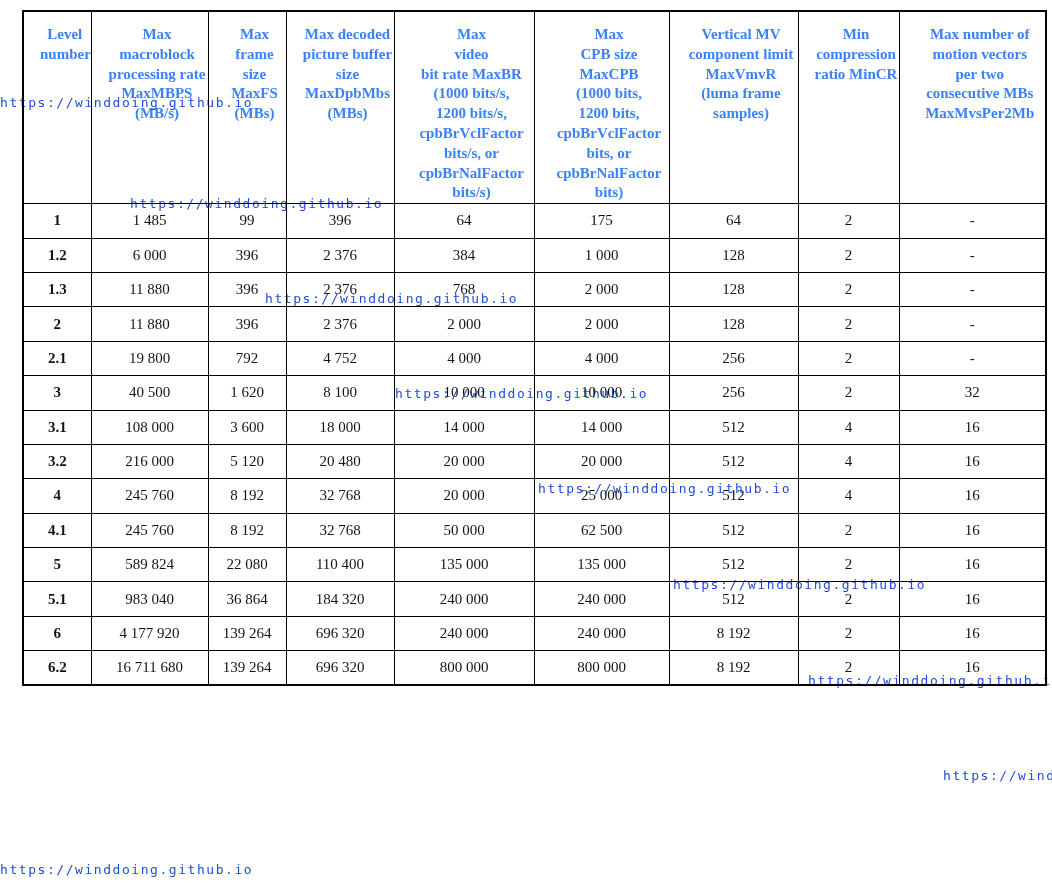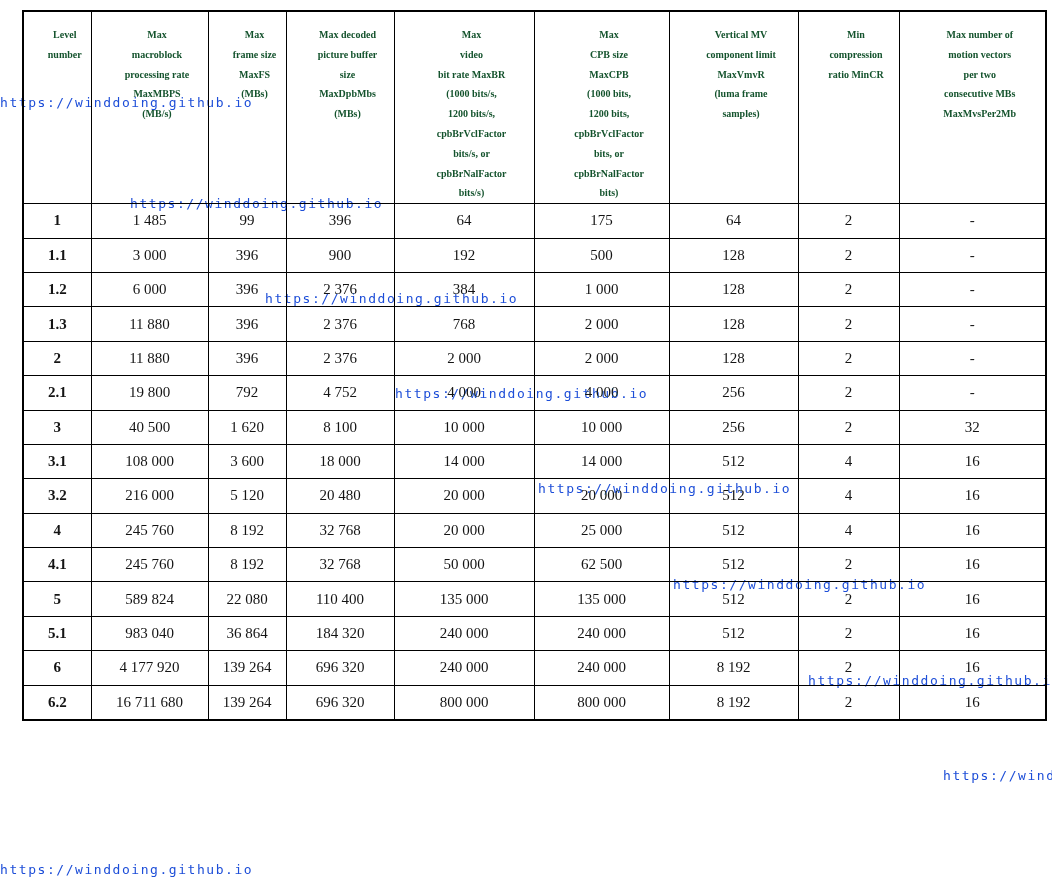--- a/index.html
+++ b/index.html
@@ -31,9 +31,9 @@
   table.levels-table thead tr { height: 190px; }
   table.levels-table tbody tr { height: 34.4px; }
   th.col-header {
-    font-size: 10px;
+    font-size: 15px;
     font-weight: bold;
-    color: #14532d;
+    color: #3b82f6;
     text-align: center;
     vertical-align: top;
     padding: 13px 1px 0 16px;

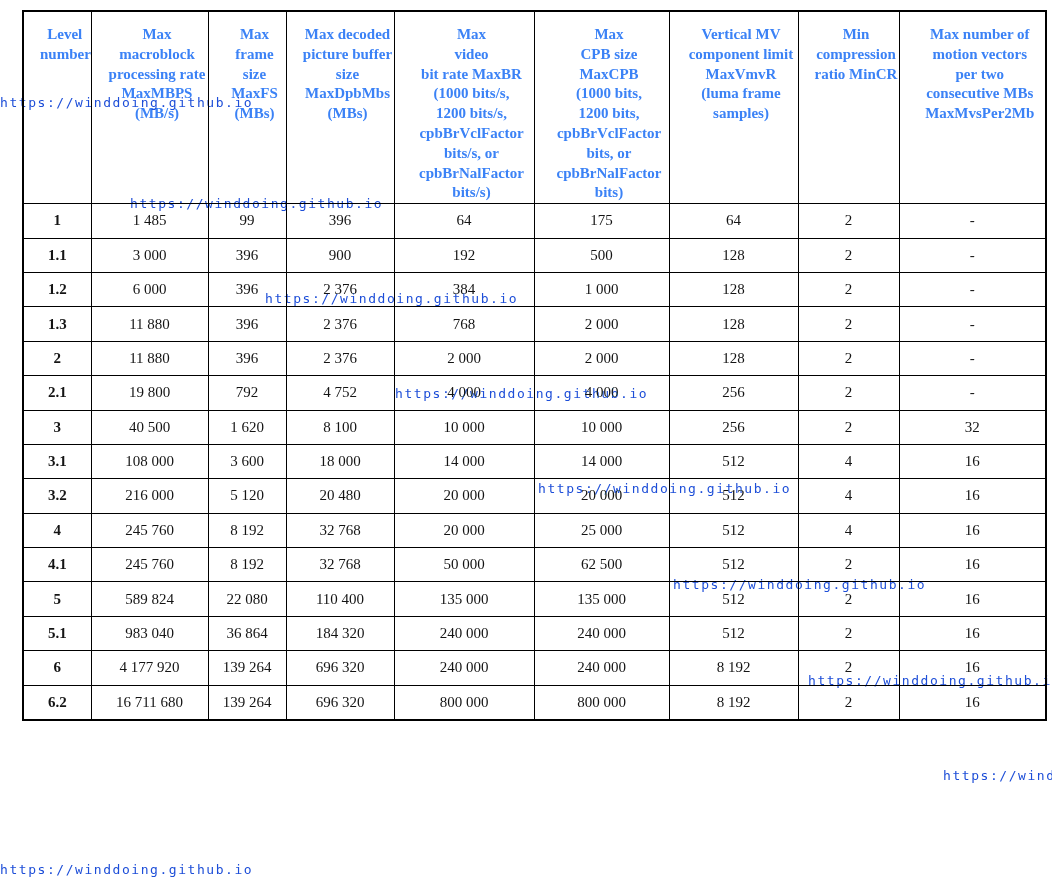--- a/index.html
+++ b/index.html
@@ -151,17 +151,6 @@
           <td class="cell">-</td>
         </tr>
         <tr>
-          <td class="cell level">1.1</td>
-          <td class="cell">3 000</td>
-          <td class="cell">396</td>
-          <td class="cell">900</td>
-          <td class="cell">192</td>
-          <td class="cell">500</td>
-          <td class="cell">128</td>
-          <td class="cell">2</td>
-          <td class="cell">-</td>
-        </tr>
-        <tr>
           <td class="cell level">1.2</td>
           <td class="cell">6 000</td>
           <td class="cell">396</td>

